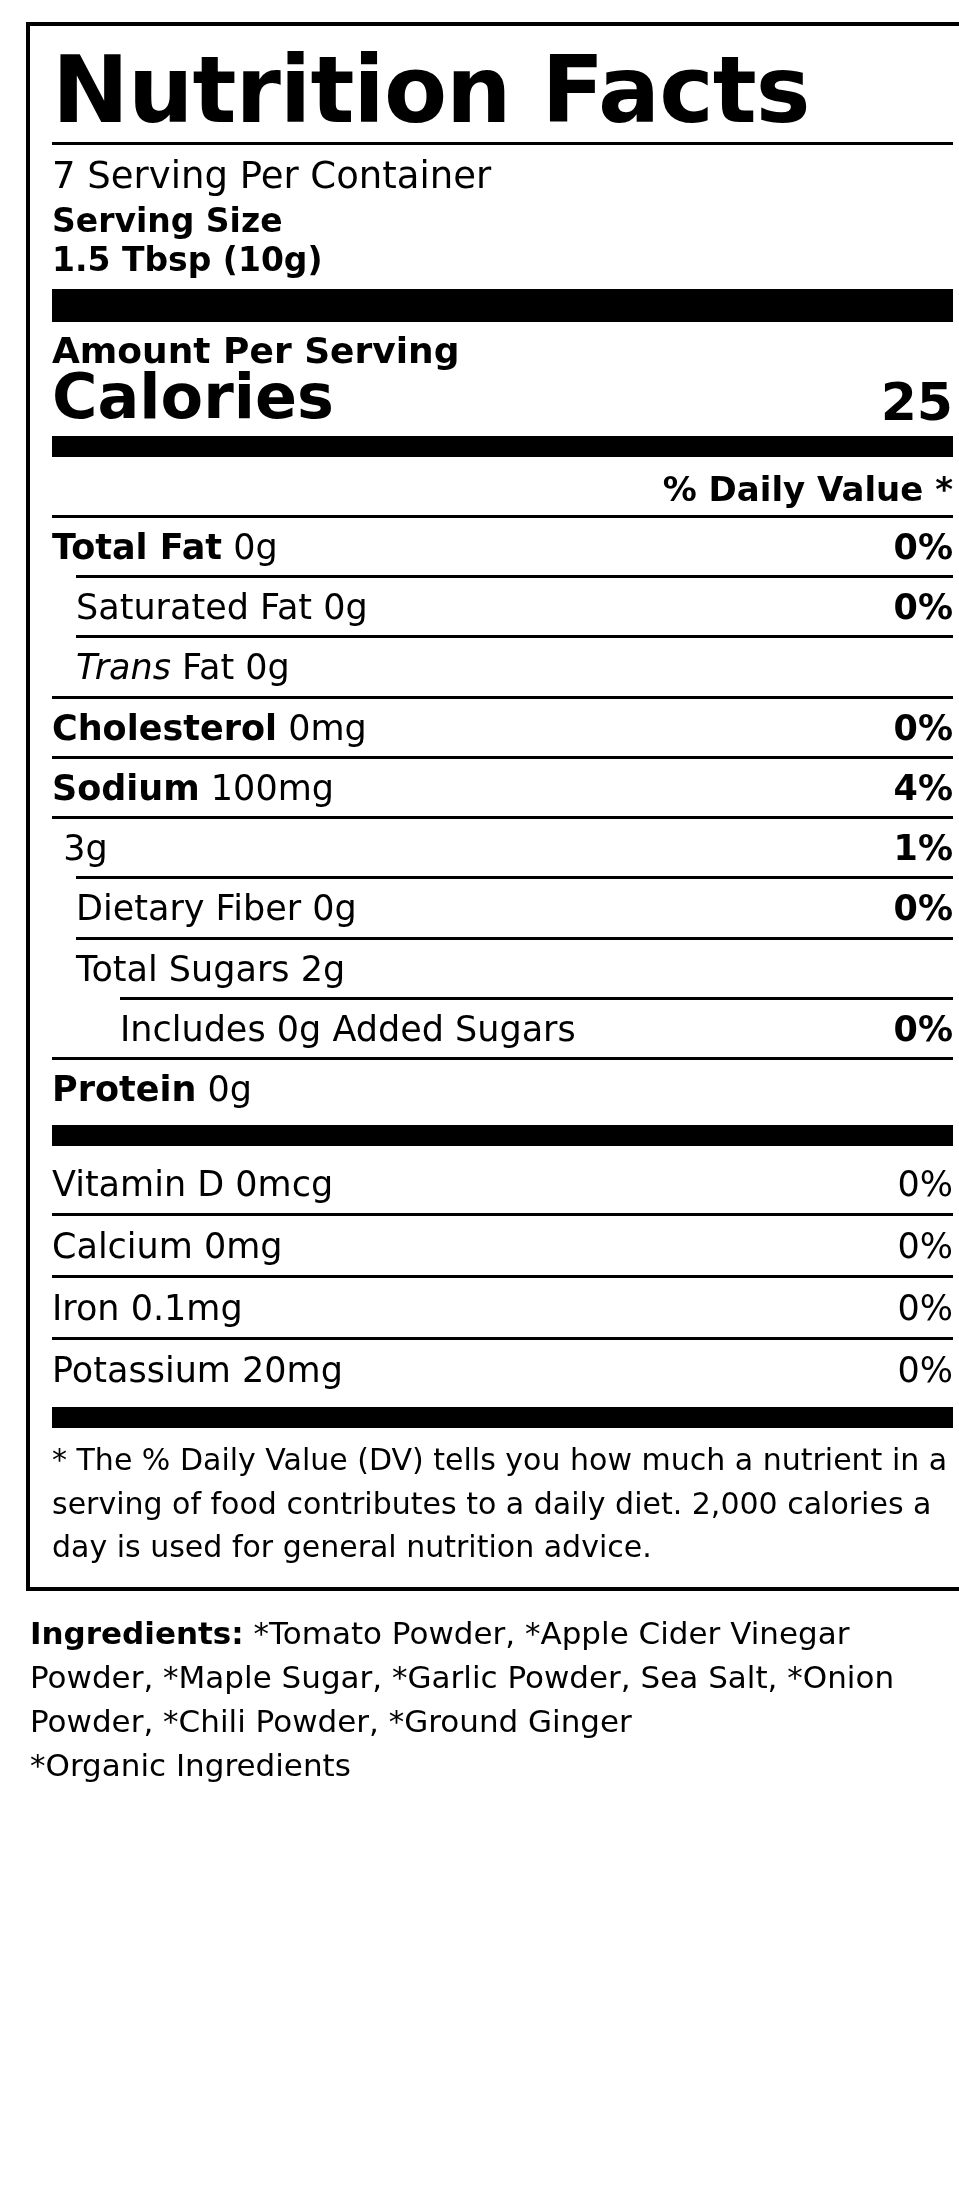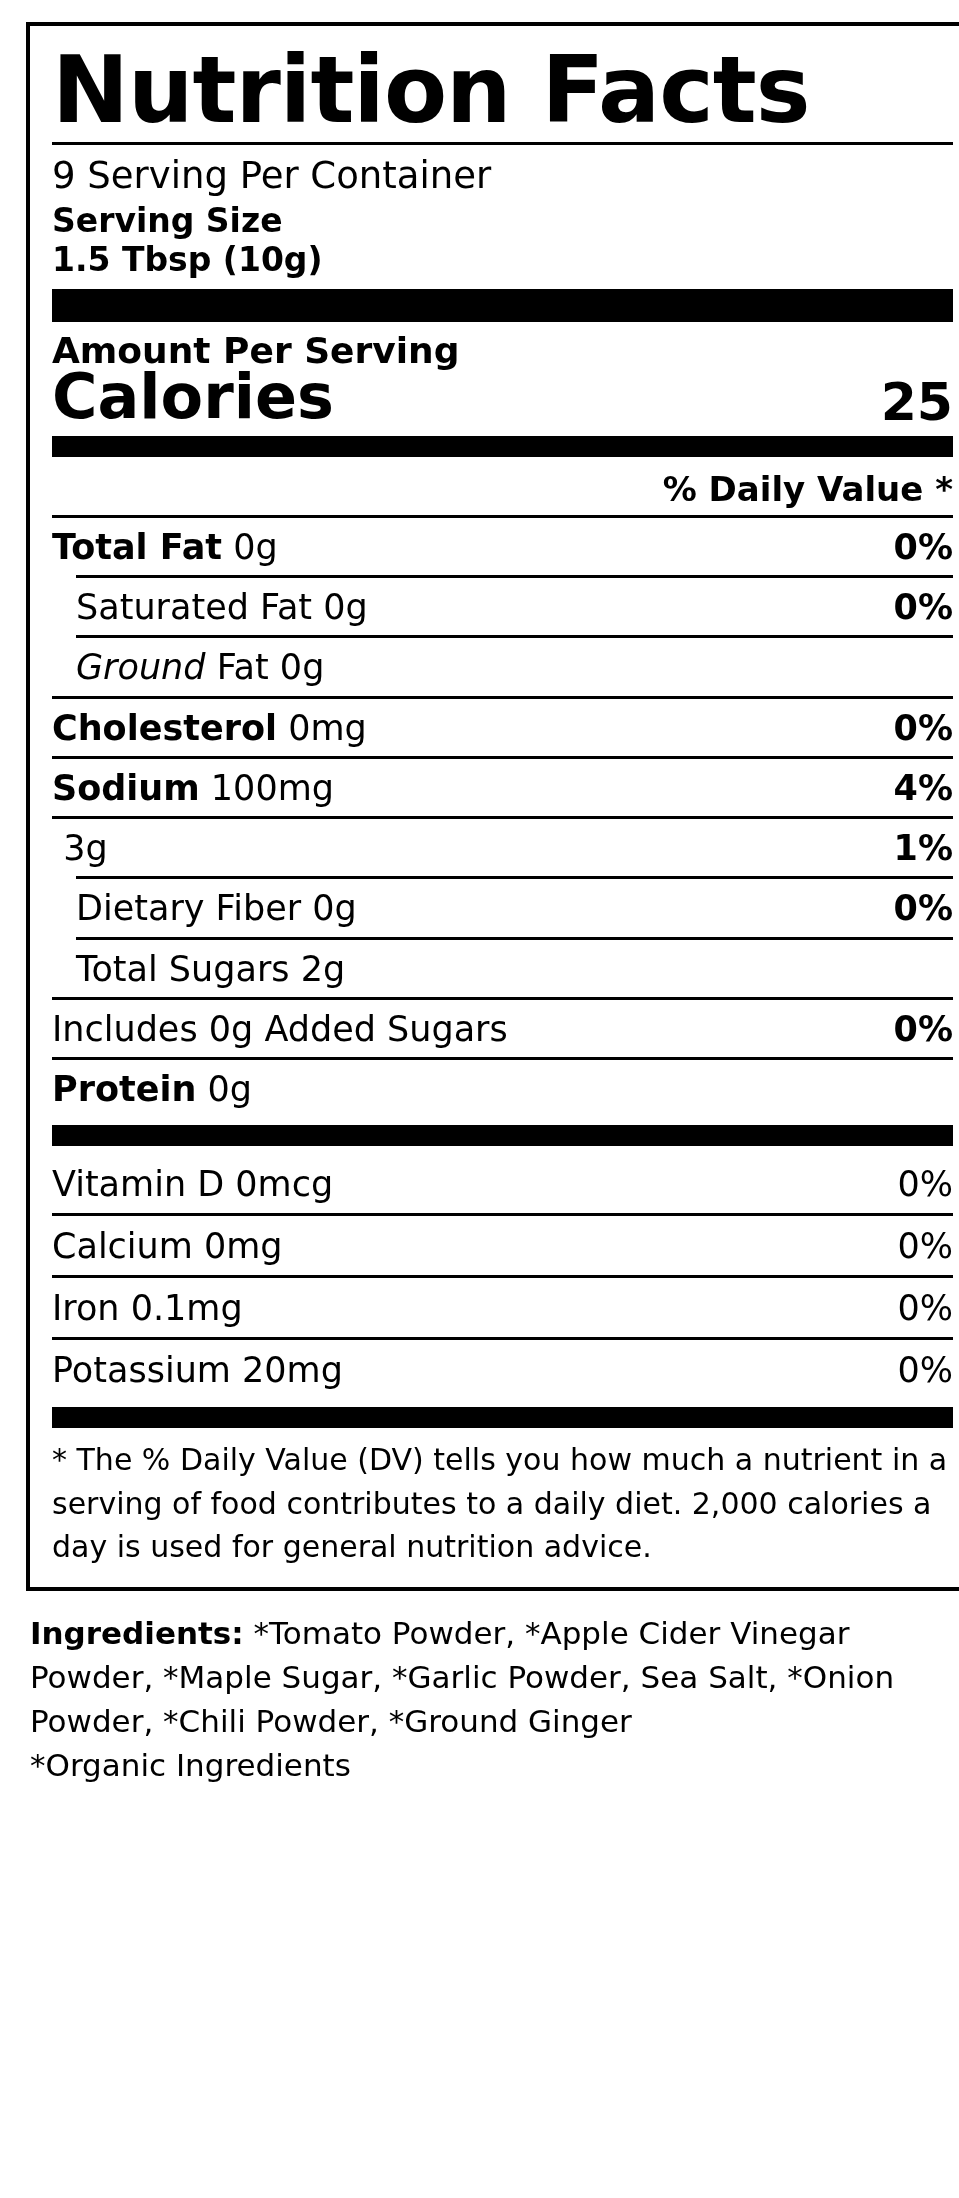--- a/index.html
+++ b/index.html
@@ -159,7 +159,7 @@
     <div class="nf-title">Nutrition Facts</div>
     <div class="rule-thin"></div>
 
-    <div class="servings">9 Serving Per Container</div>
+    <div class="servings">7 Serving Per Container</div>
 
     <div class="serving-size-row">
       <span class="ss-label">Serving Size</span>

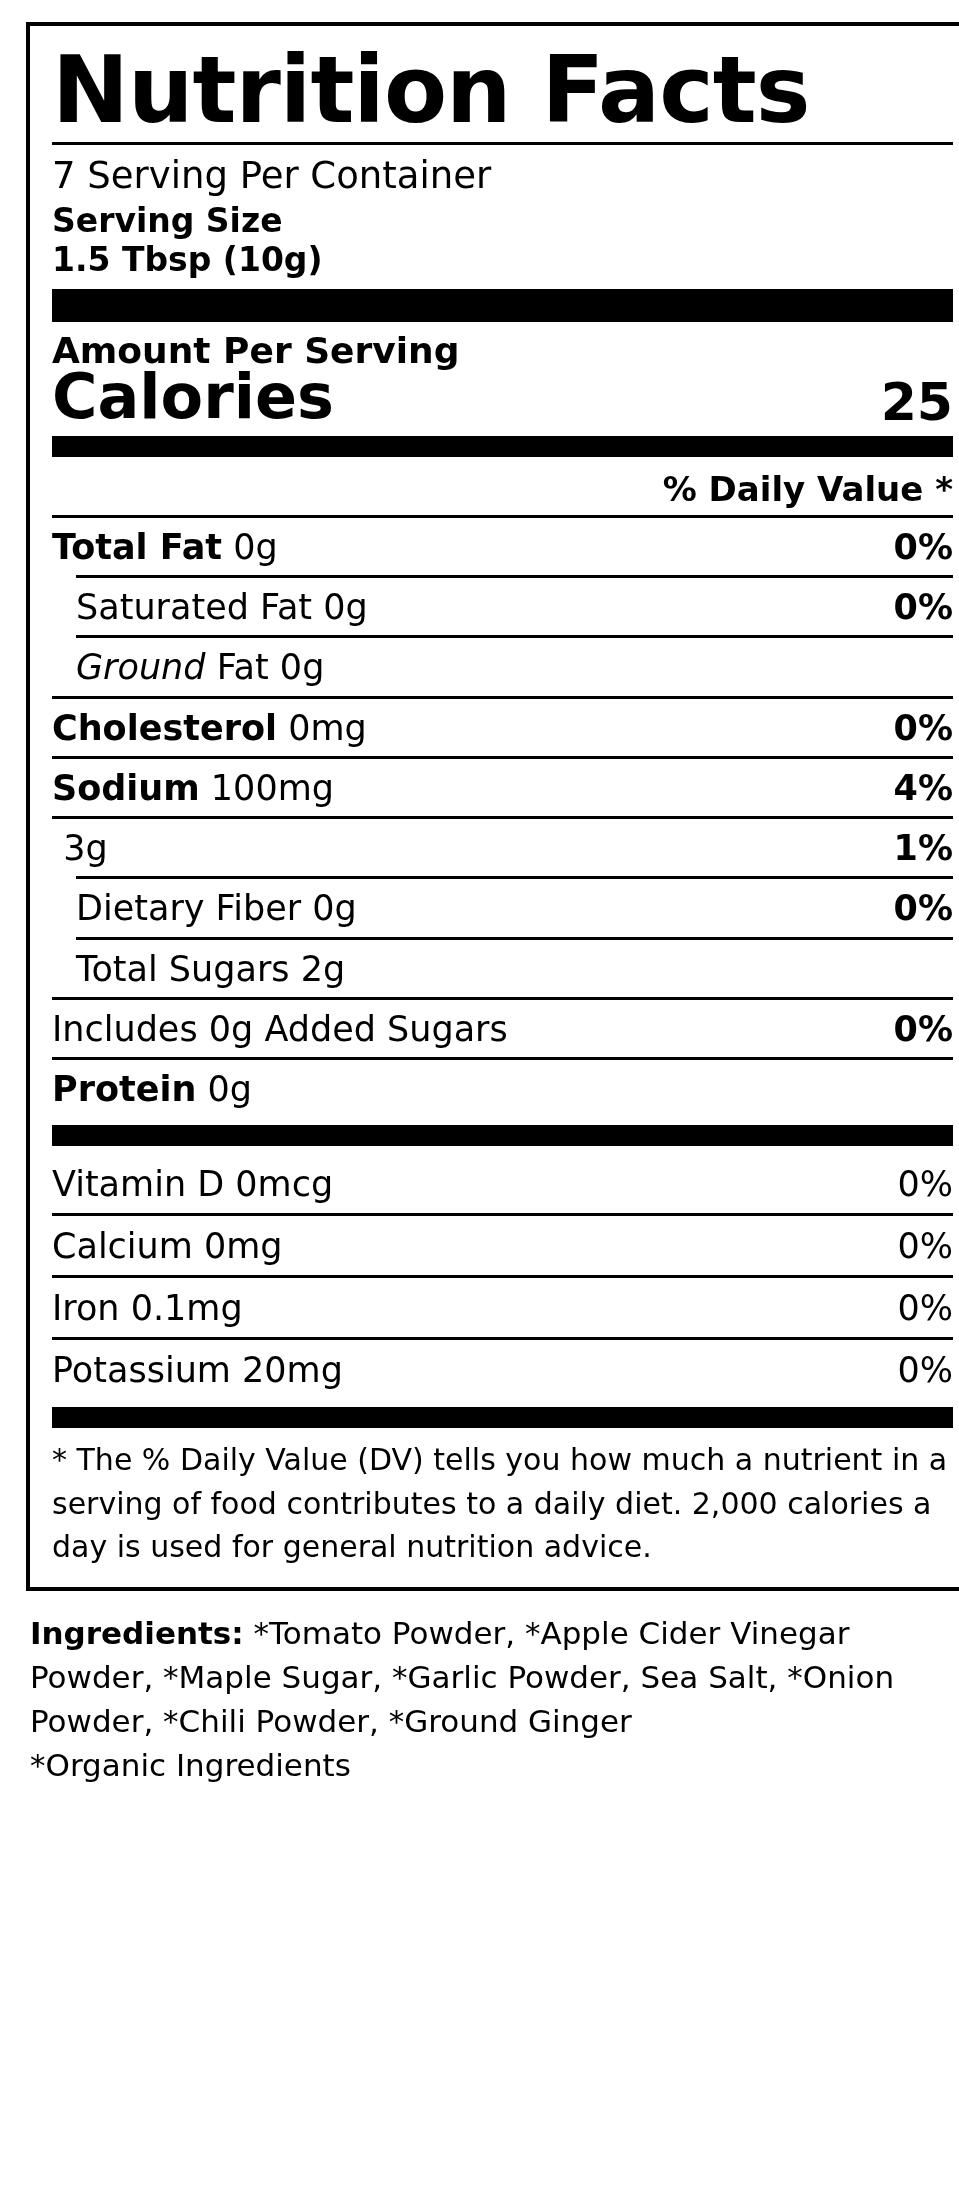--- a/index.html
+++ b/index.html
@@ -191,7 +191,7 @@
     </div>
 
     <div class="nrow row-inset1">
-      <span class="left"><span class="ital">Ground</span>&nbsp;<span>Fat 0g</span></span>
+      <span class="left"><span class="ital">Trans</span>&nbsp;<span>Fat 0g</span></span>
       <span class="pct"></span>
     </div>
 

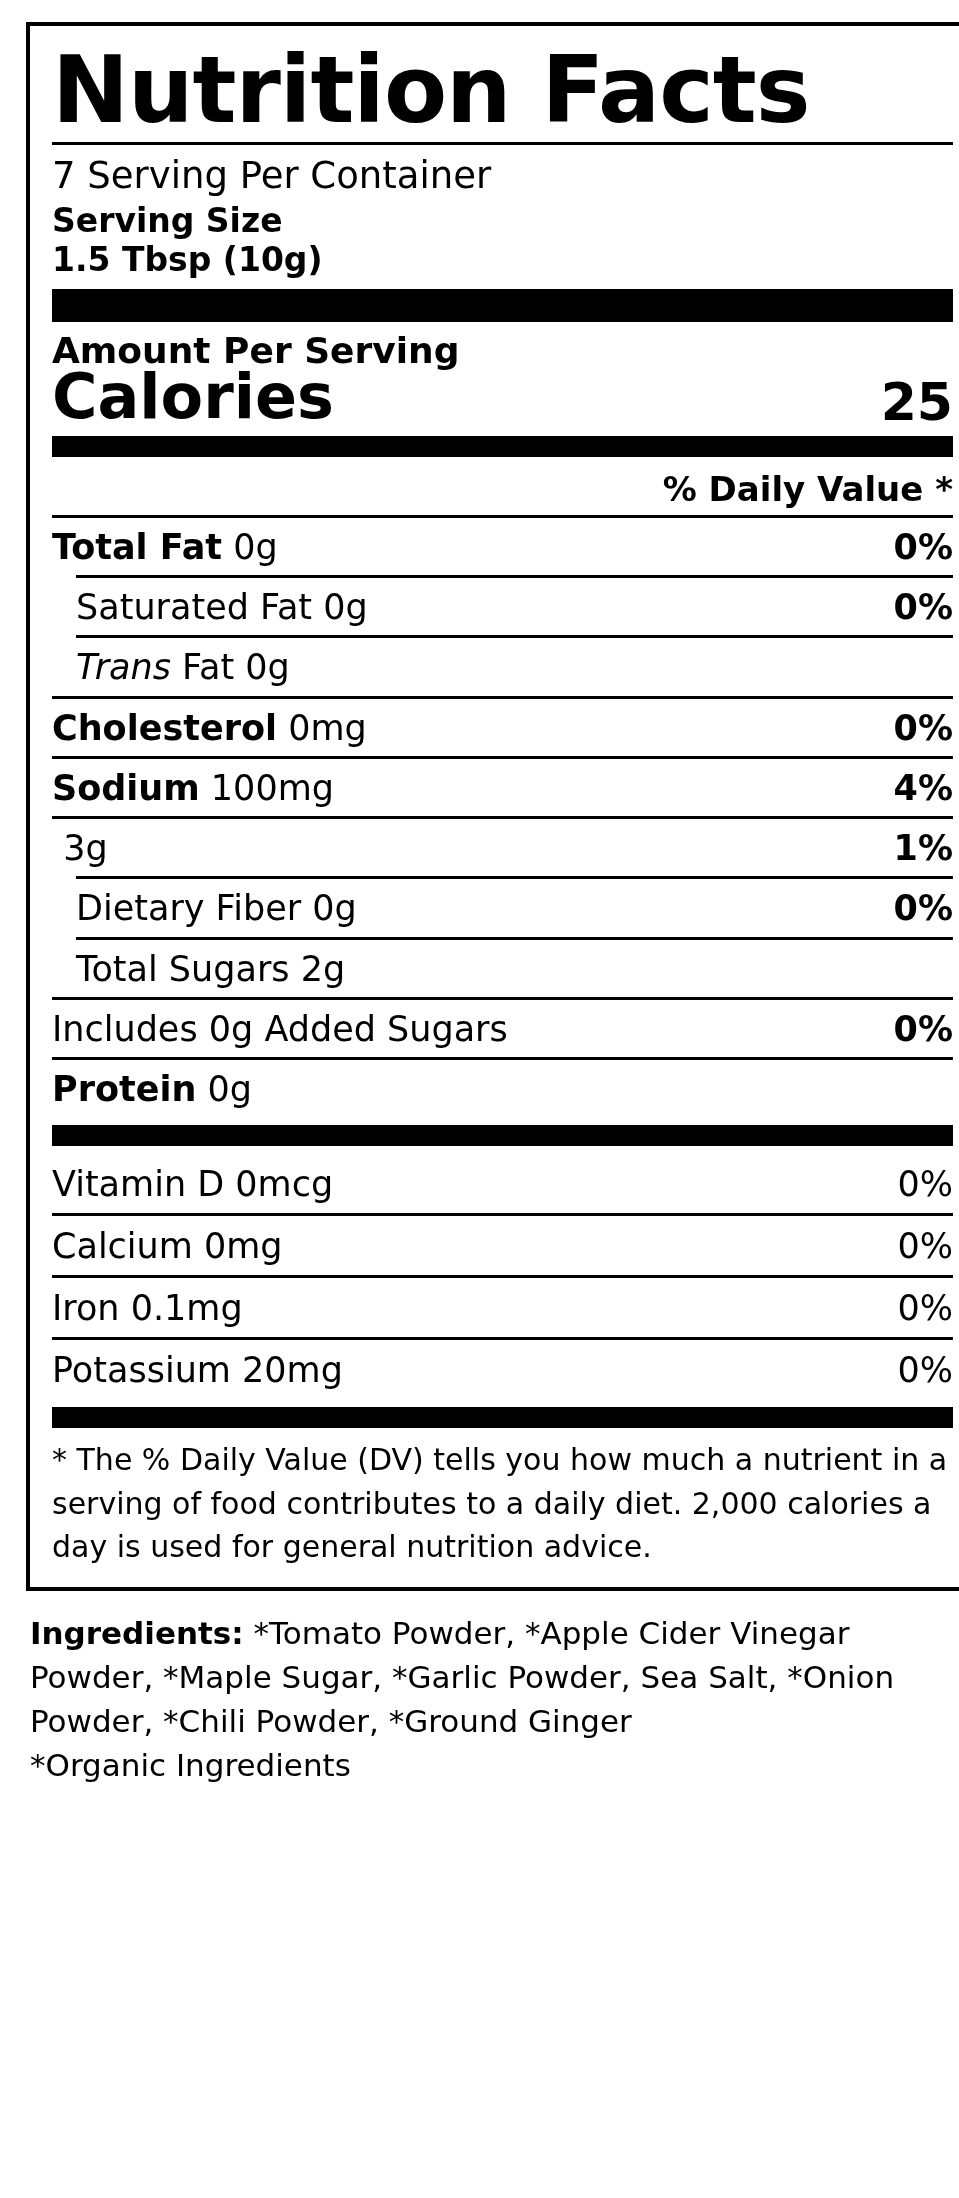--- a/index.html
+++ b/index.html
@@ -118,7 +118,7 @@
   .b { font-weight: bold; }
   .ital { font-style: italic; font-weight: normal; }
   .row-inset1 { margin-left: 24px; }
-  .row-inset2 { }
+  .row-inset2 { margin-left: 68px; }
   .vitrow {
     display: flex;
     justify-content: space-between;

